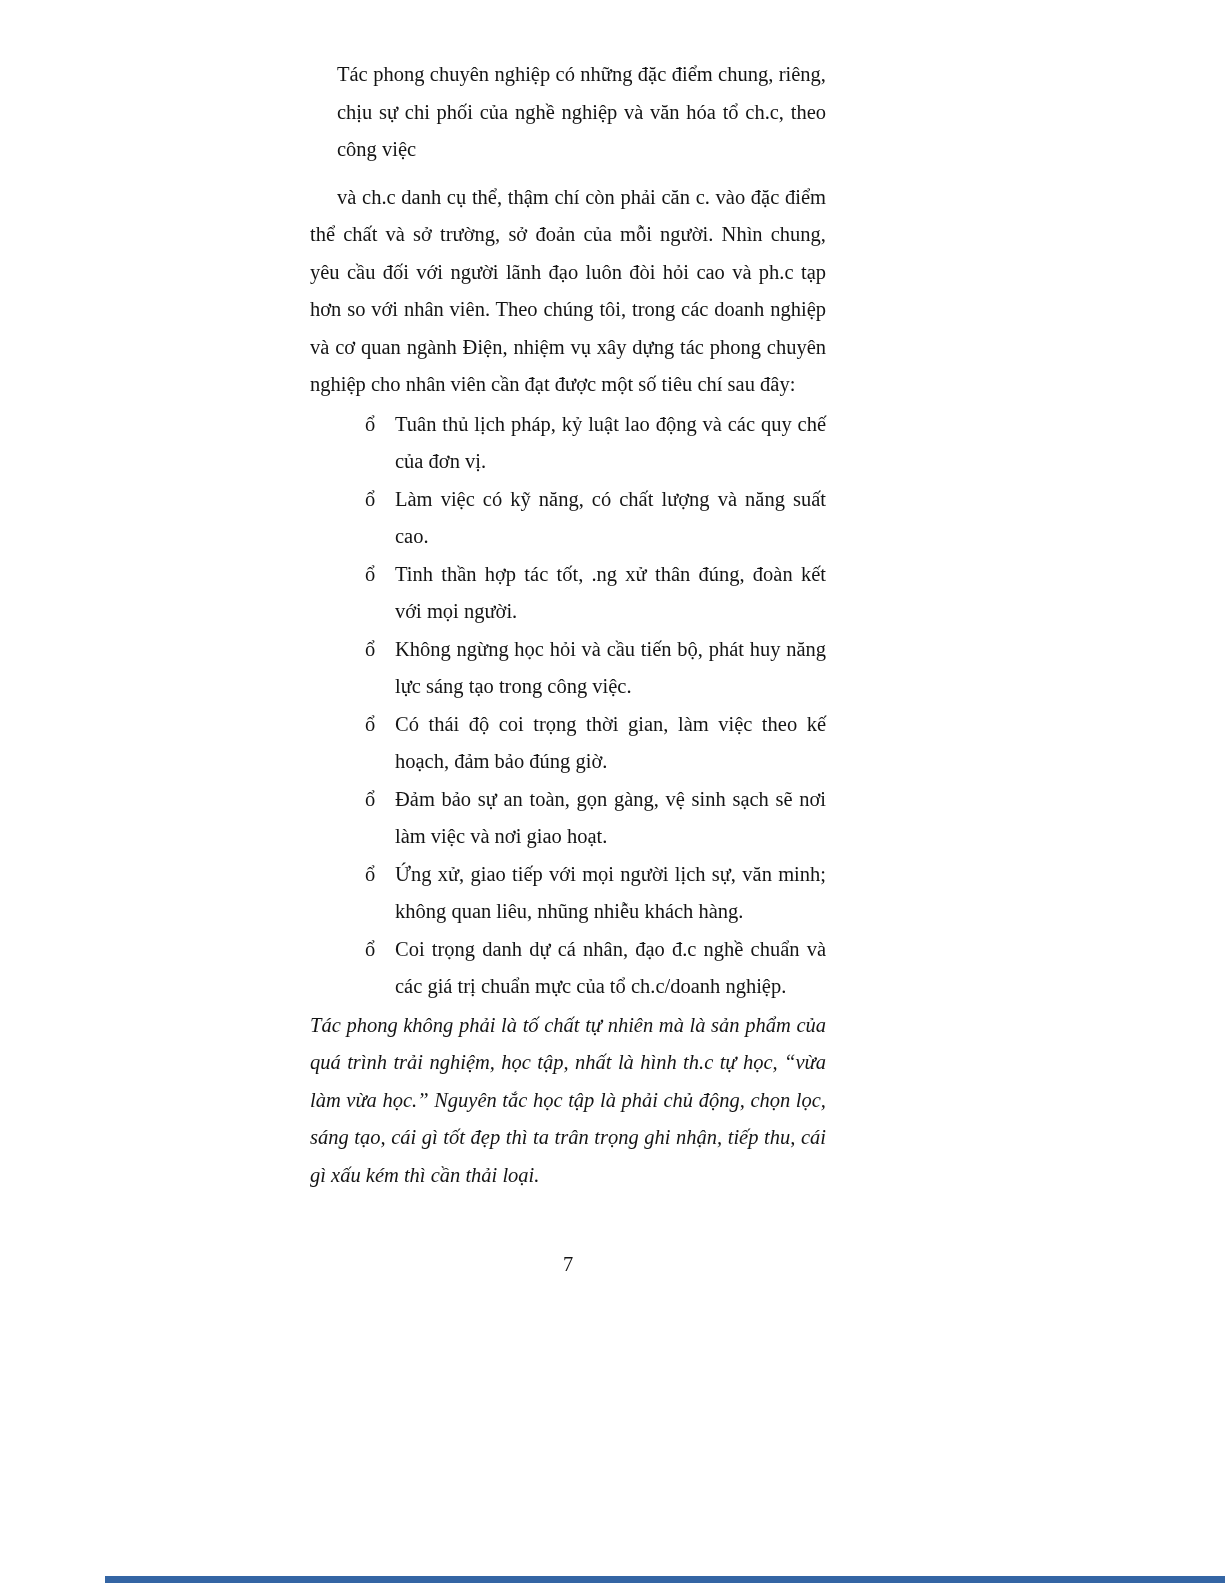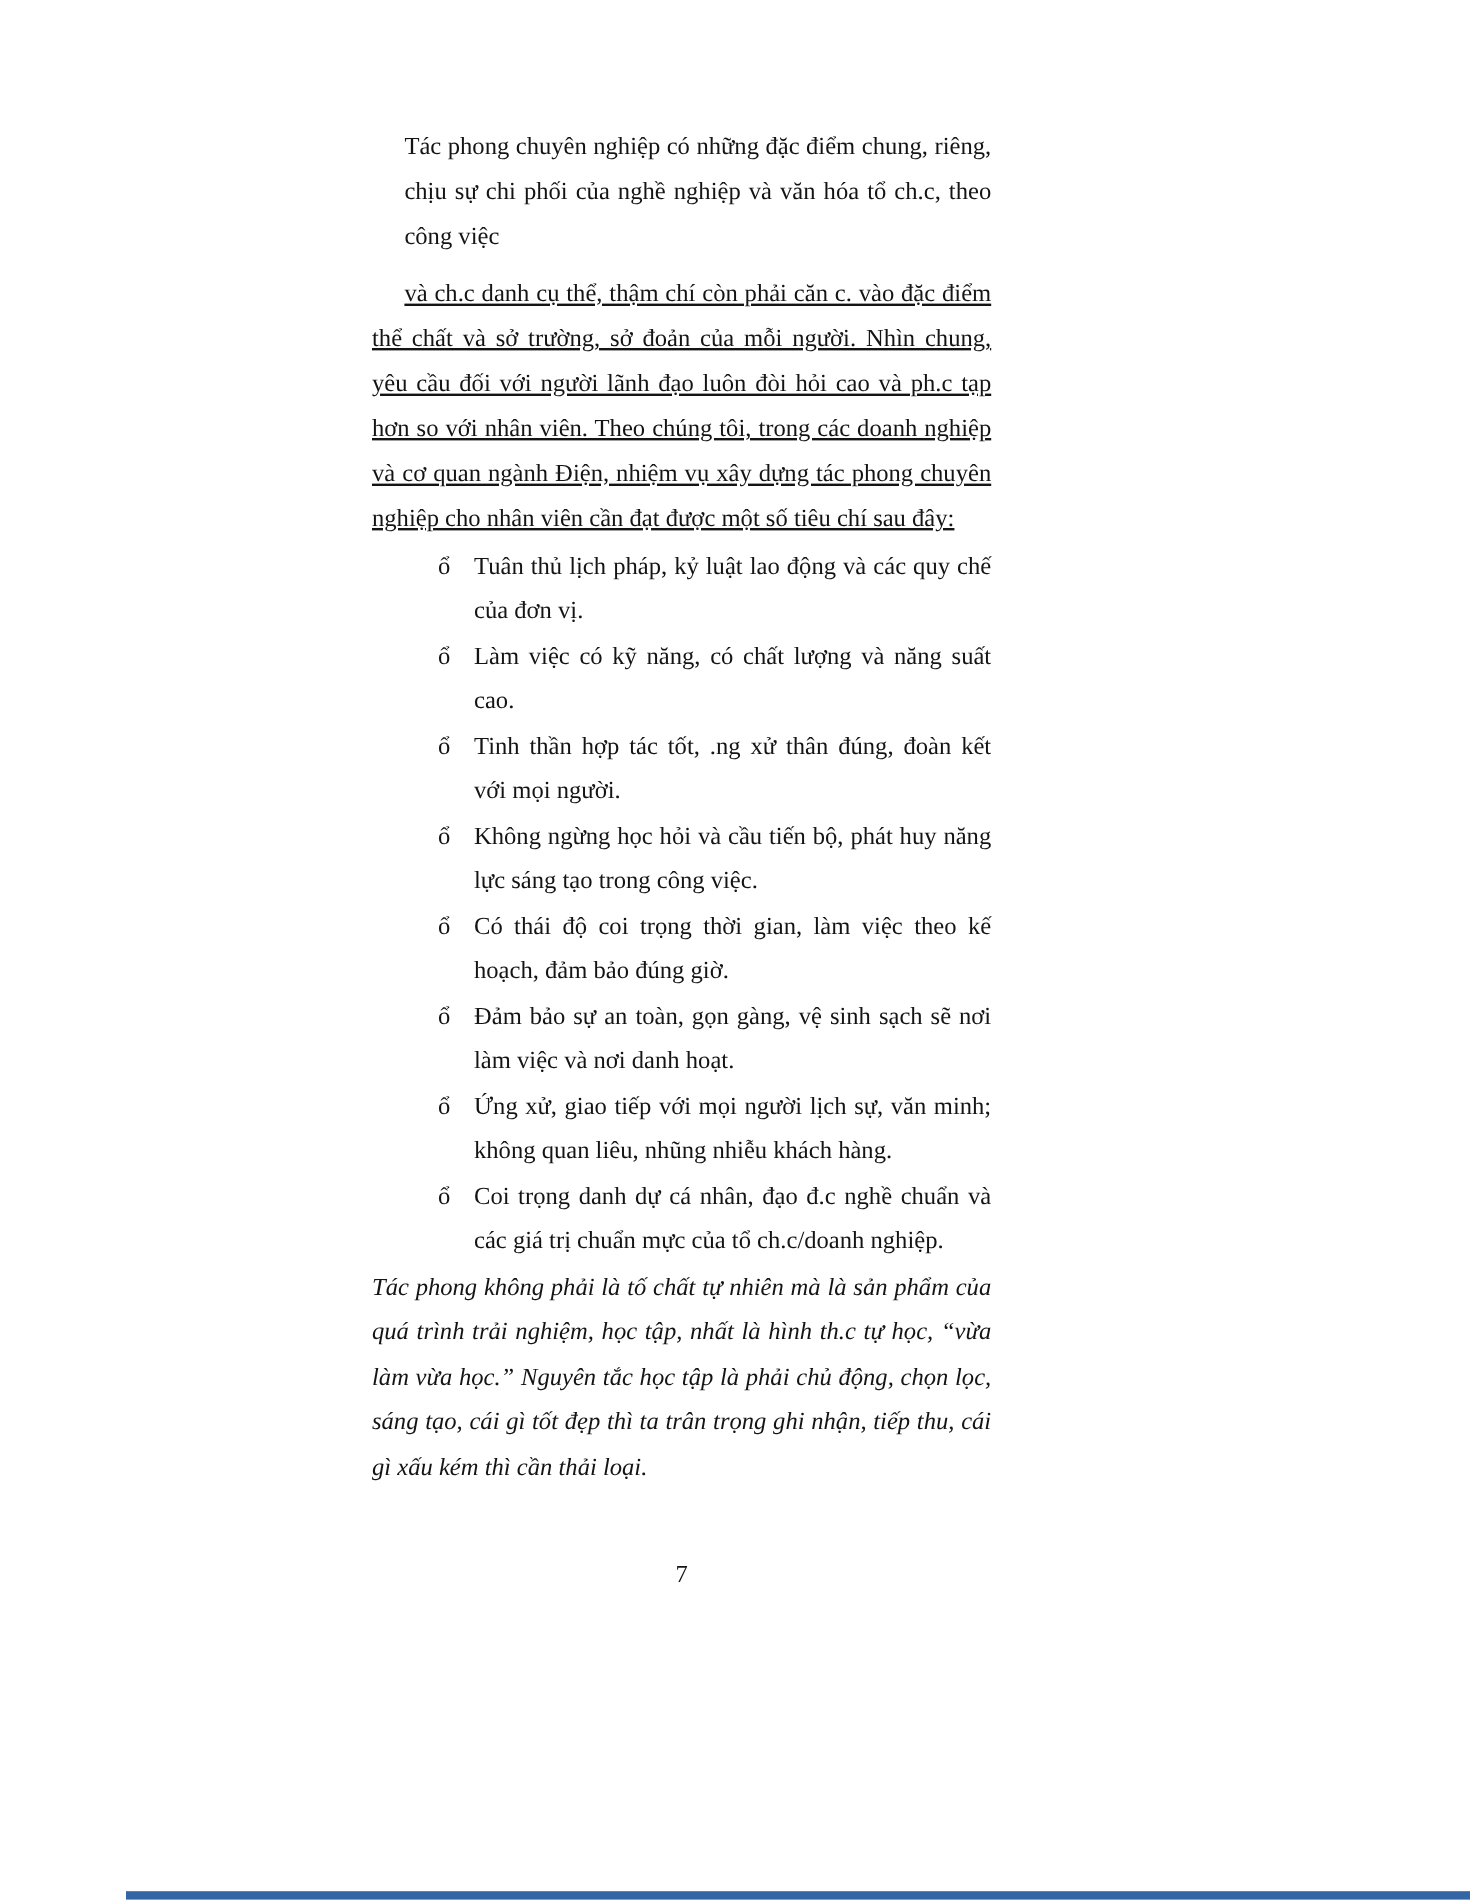--- a/index.html
+++ b/index.html
@@ -17,7 +17,7 @@
     top: 0; left: 0;
     width: 1104px;
     height: 1585px;
-    padding: 104px 278px 0 310px;
+    padding: 56px 278px 0 310px;
   }
   .doc-text {
     font-size: 20.5px;

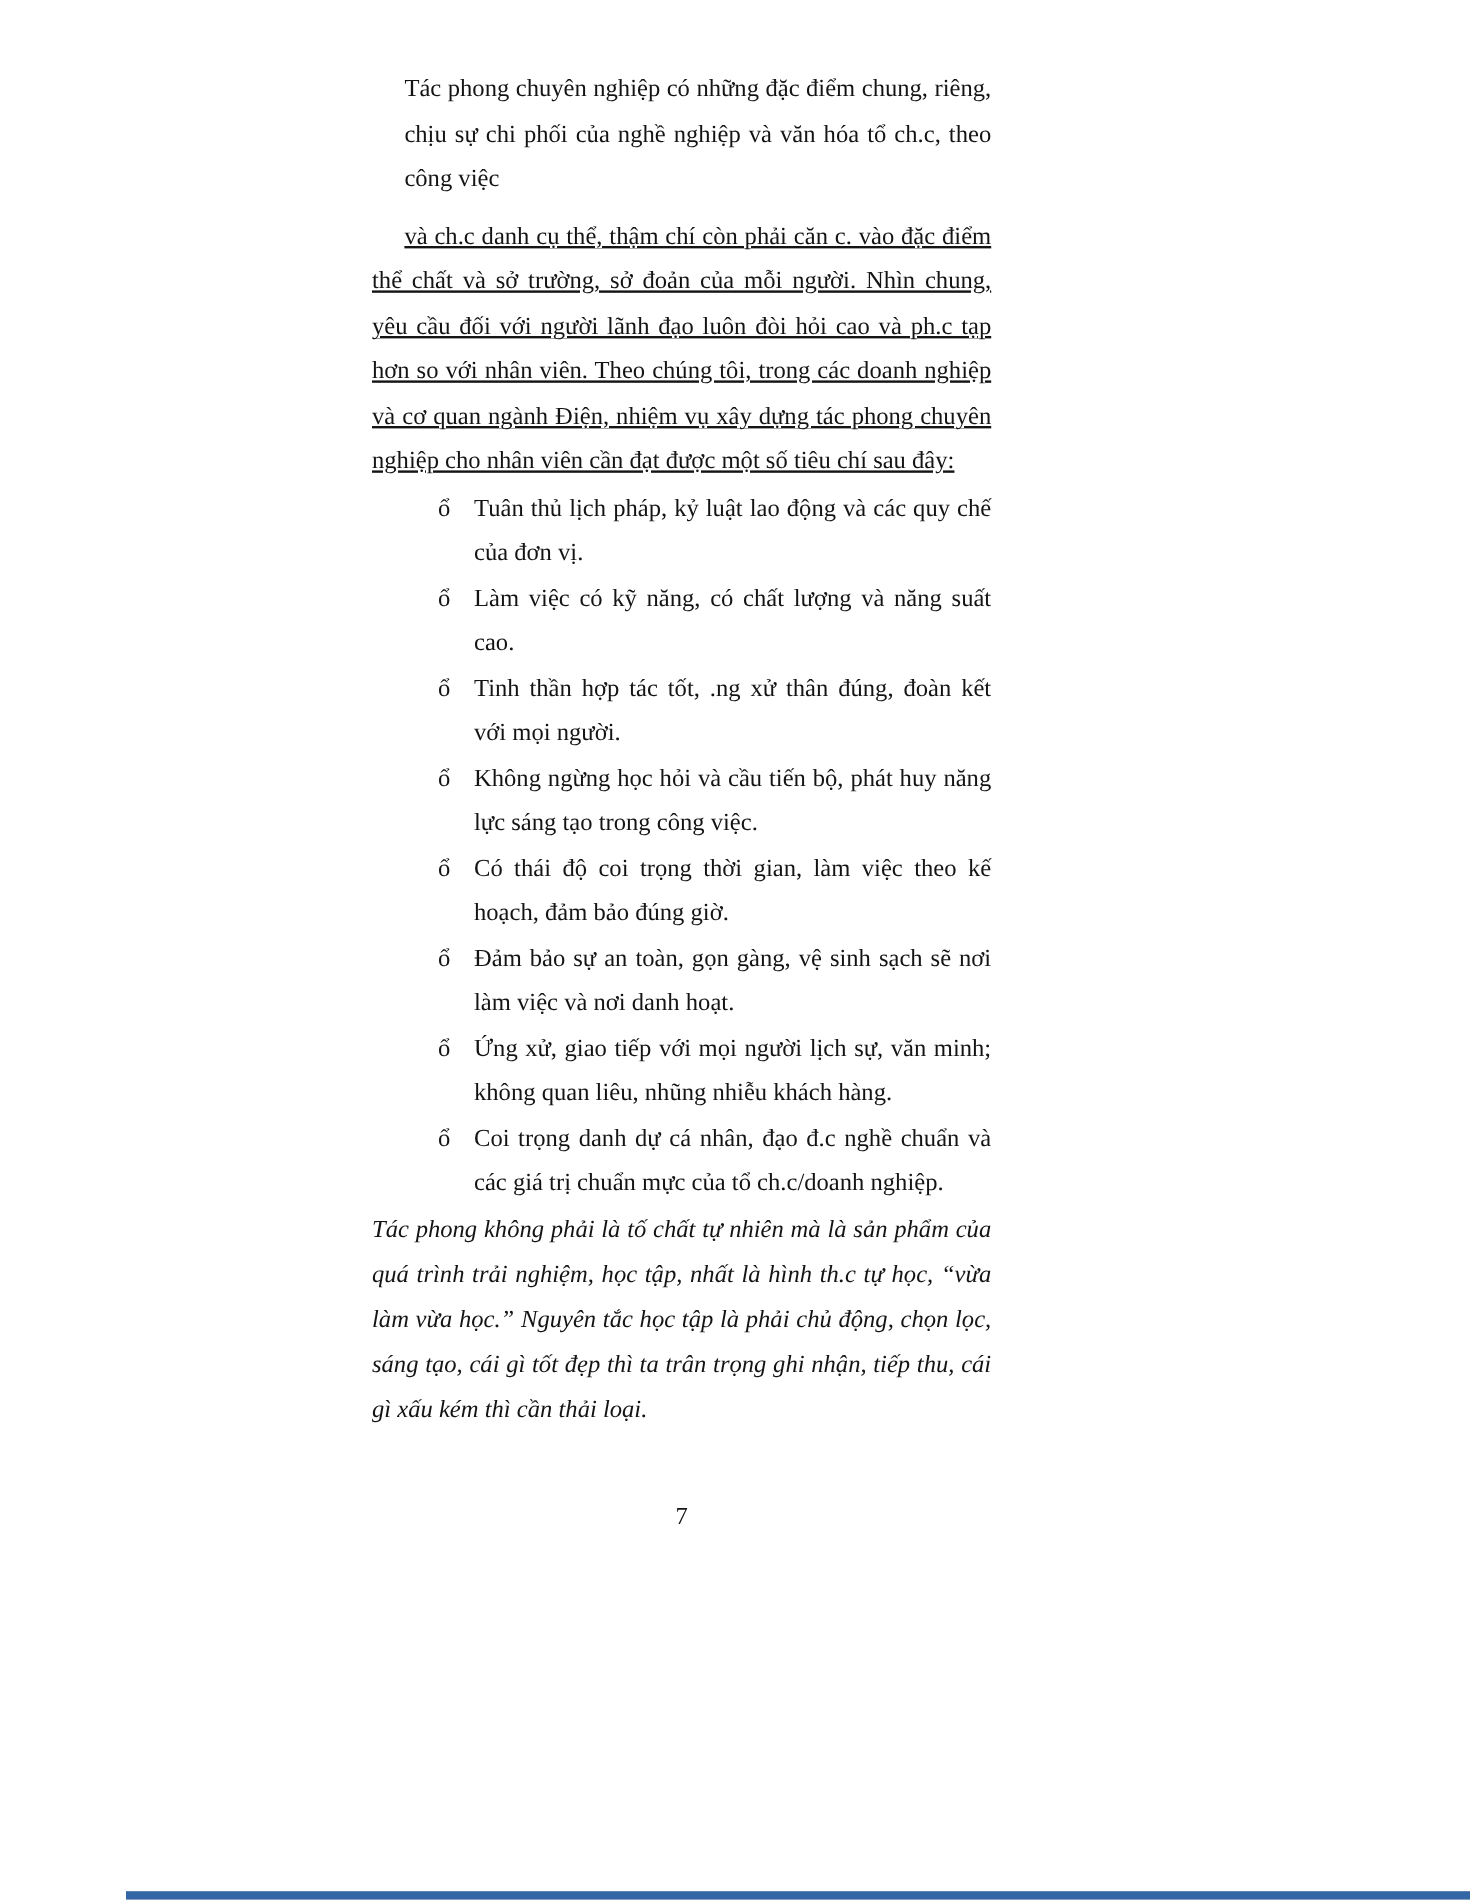--- a/index.html
+++ b/index.html
@@ -32,7 +32,6 @@
   .para-body {
     text-indent: 27px;
     margin-bottom: 2px;
-    text-decoration: underline;
   }
   .doc-list {
     list-style: none;

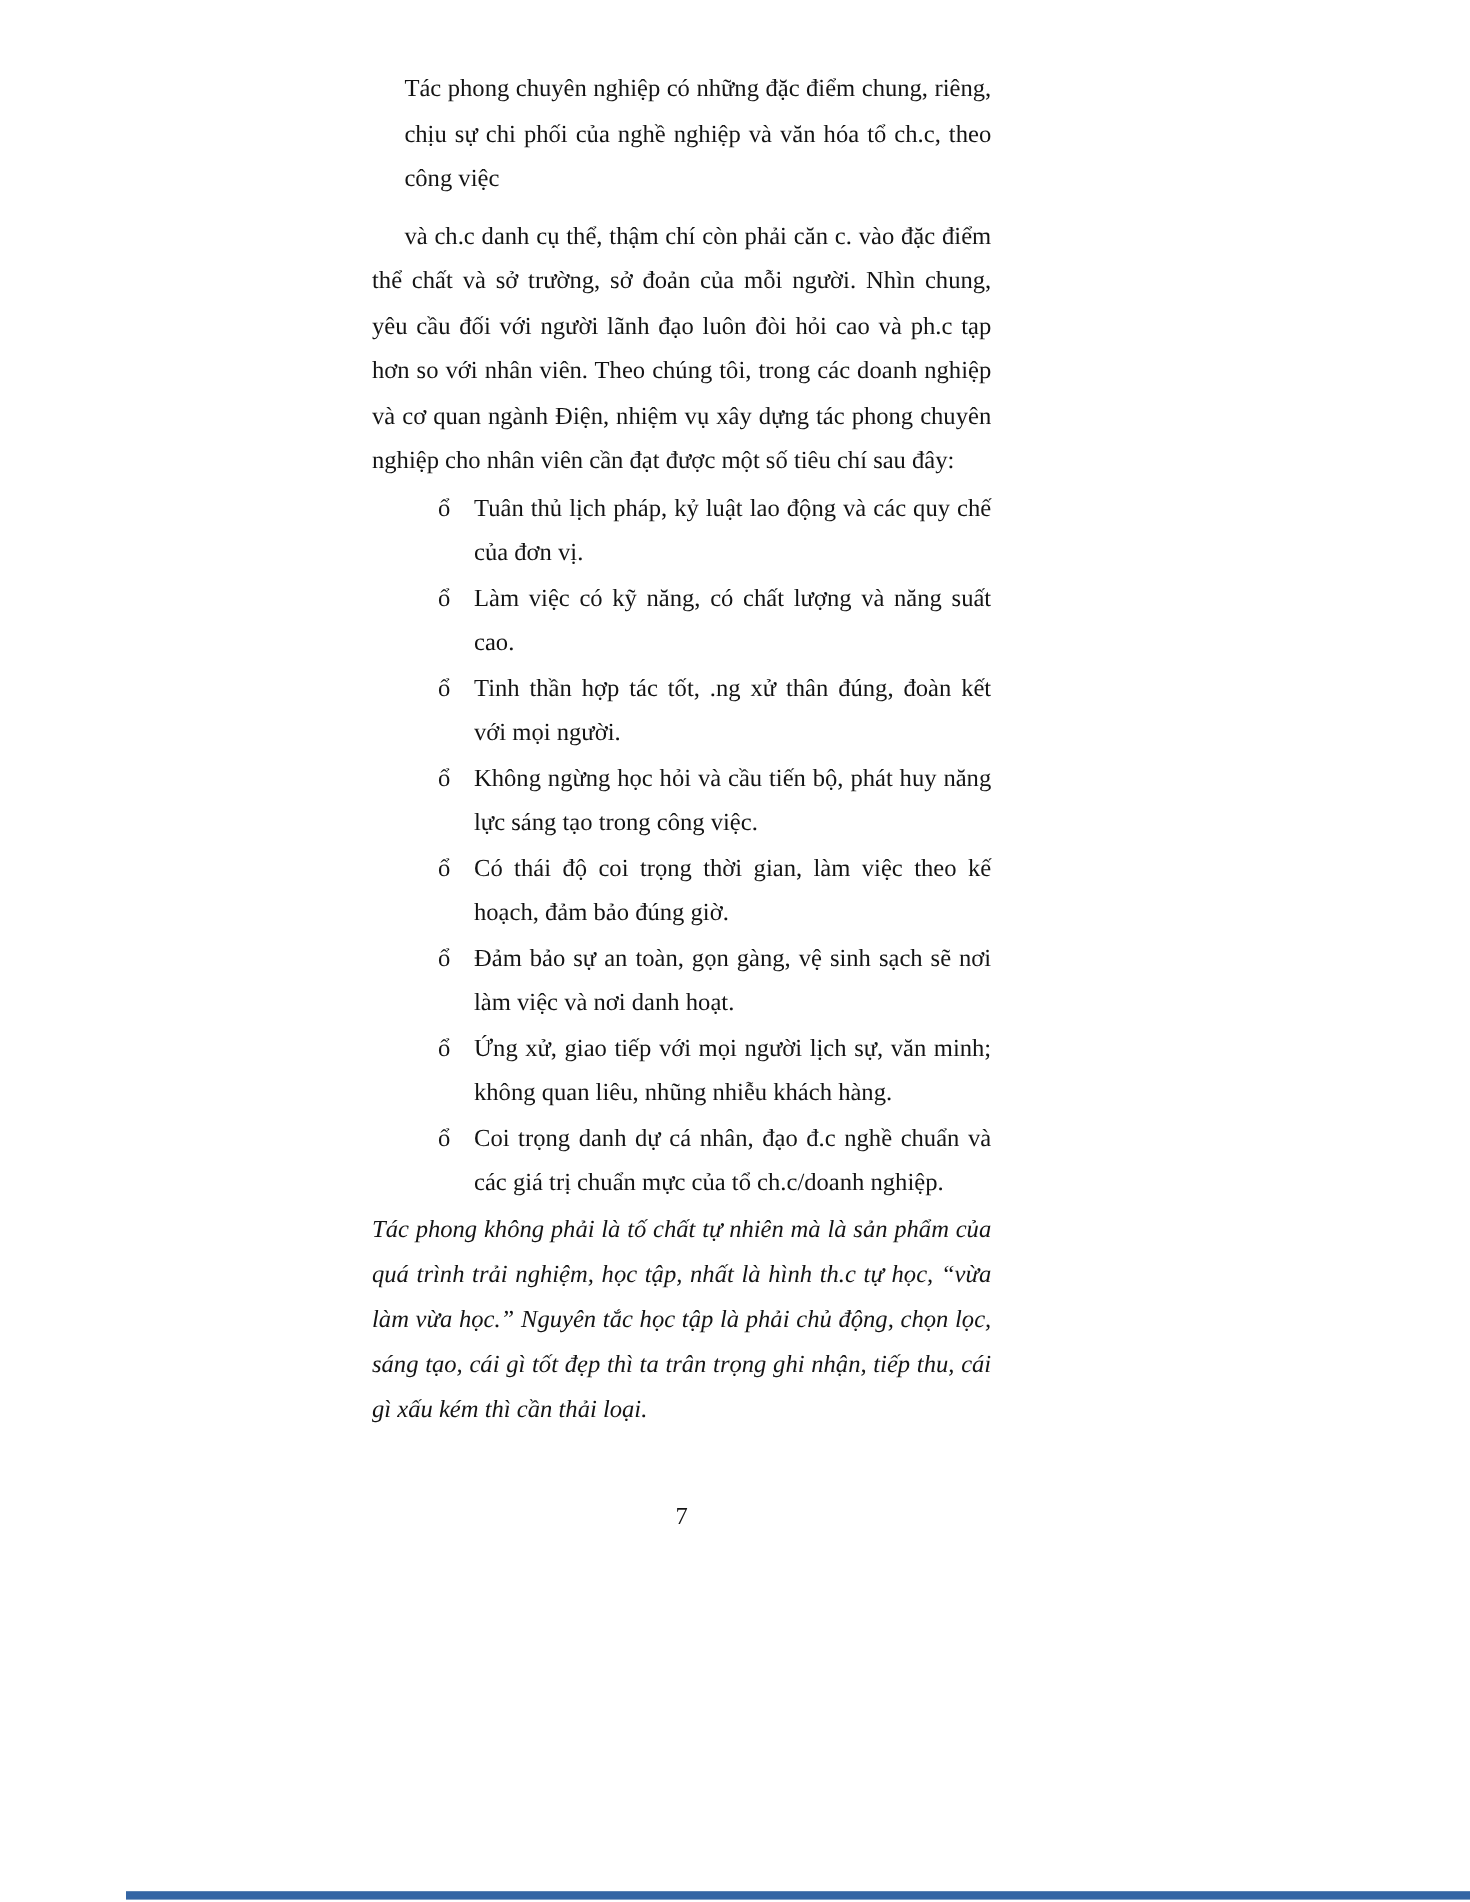--- a/index.html
+++ b/index.html
@@ -101,7 +101,7 @@
     </li>
     <li>
       <span class="bullet">ổ</span>
-      <span class="item-text">Đảm bảo sự an toàn, gọn gàng, vệ sinh sạch sẽ nơi làm việc và nơi danh hoạt.</span>
+      <span class="item-text">Đảm bảo sự an toàn, gọn gàng, vệ sinh sạch sẽ nơi làm việc và nơi giao hoạt.</span>
     </li>
     <li>
       <span class="bullet">ổ</span>

